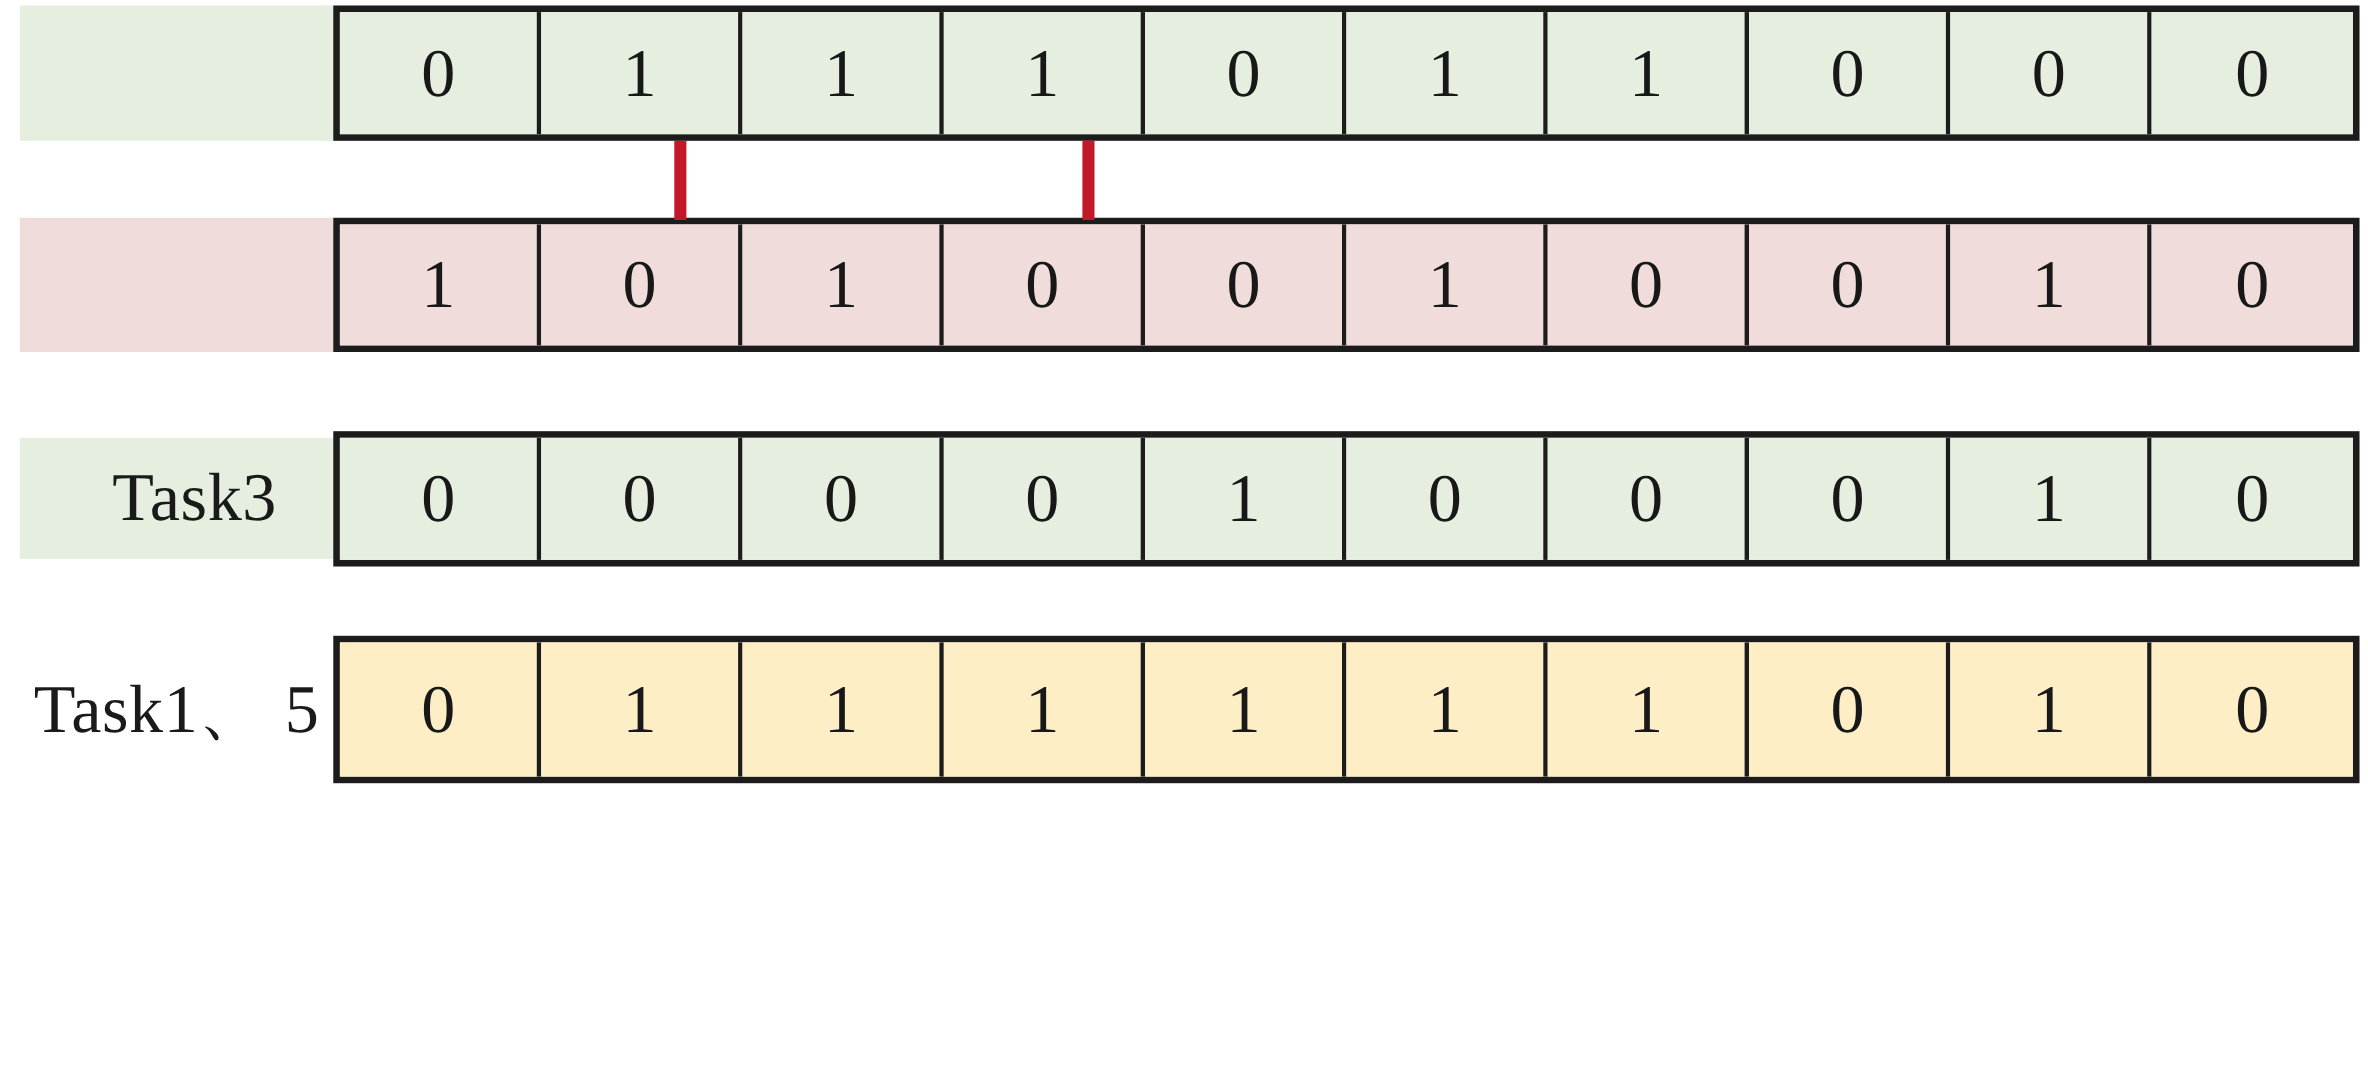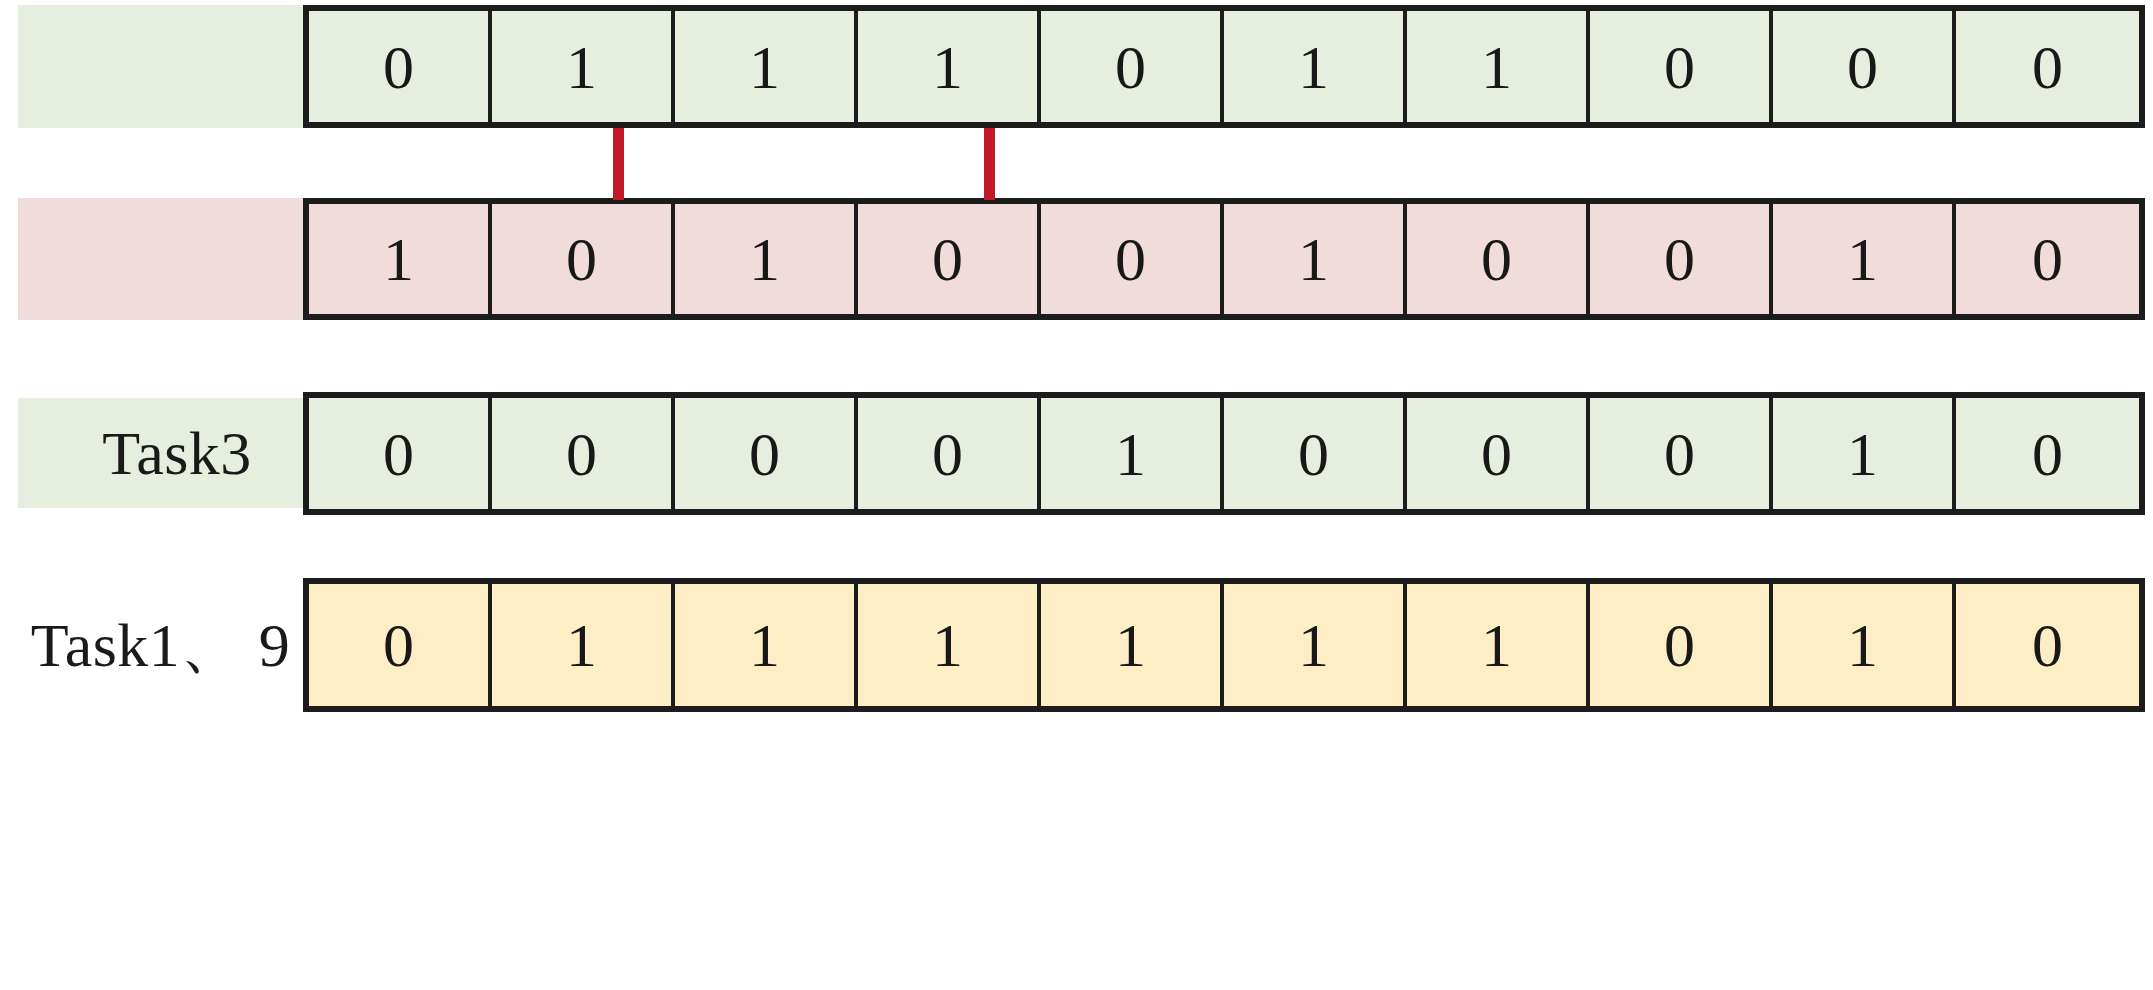--- a/index.html
+++ b/index.html
@@ -152,7 +152,7 @@
 
   <div class="row pal-yellow" style="top:0;">
     <div class="label-panel" style="top:580px; width:285px; height:130px;">
-      <span class="label-text">Task1、 9</span>
+      <span class="label-text">Task1、 5</span>
     </div>
     <div class="grid" style="top:578px; height:134px;">
       <div class="cell">0</div>

